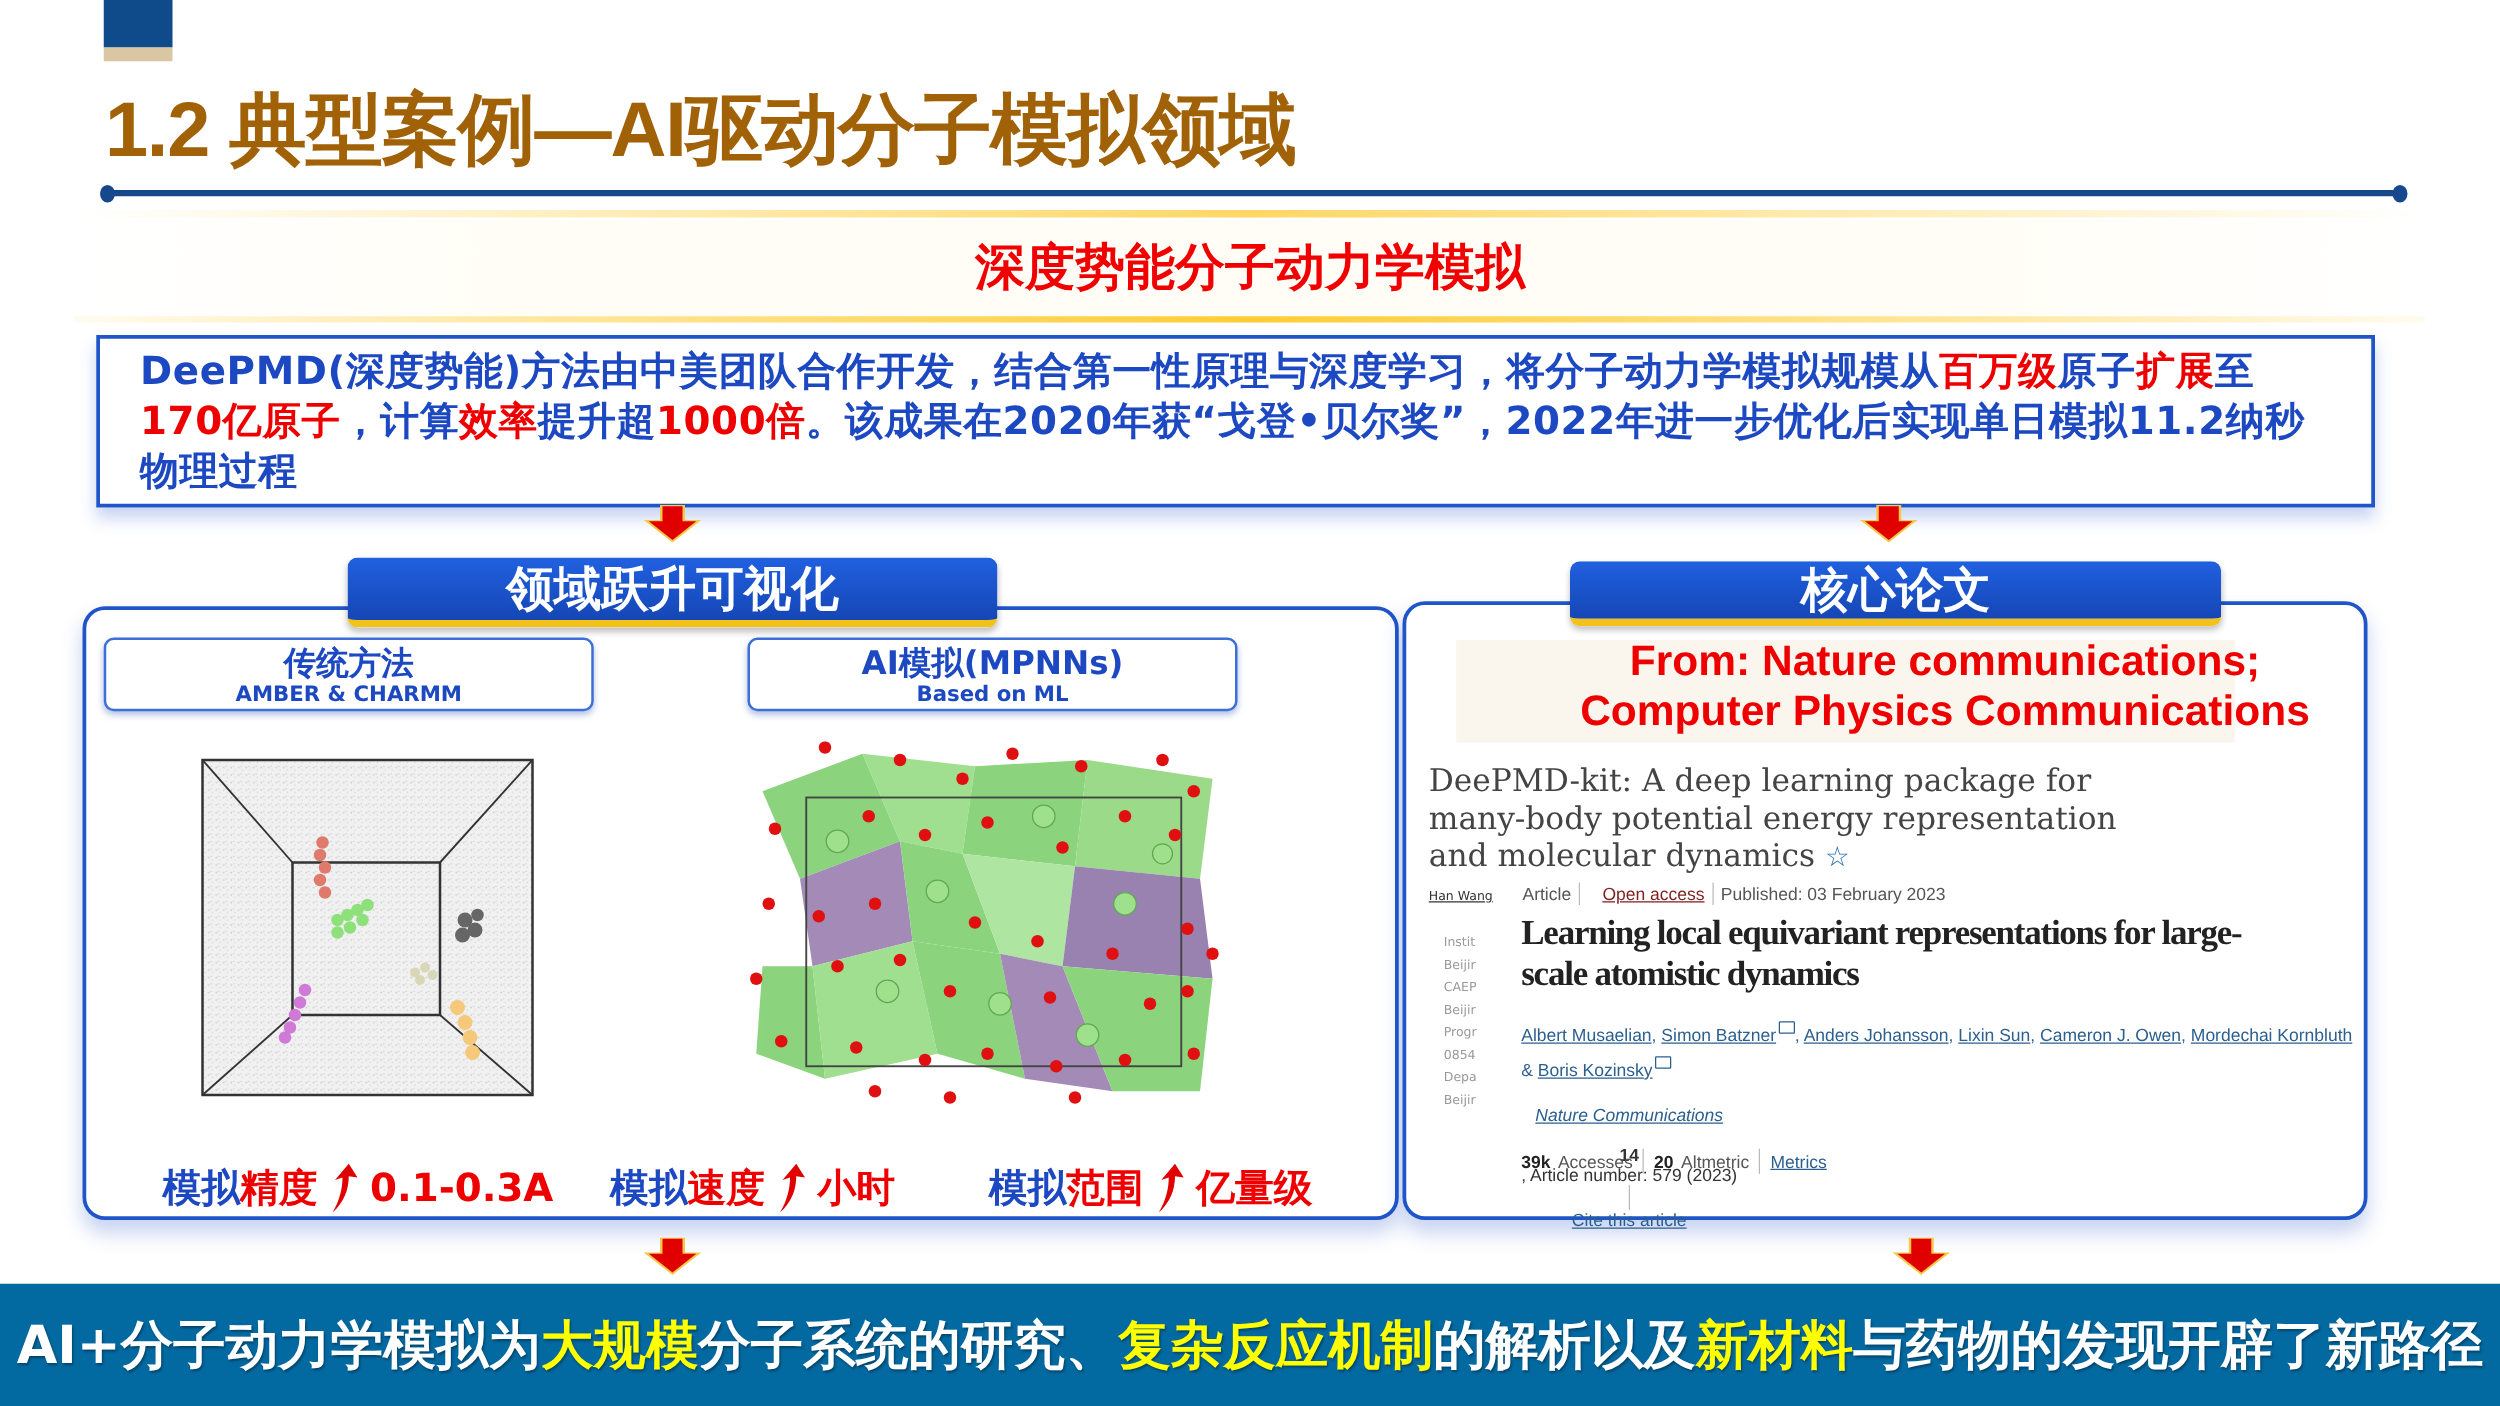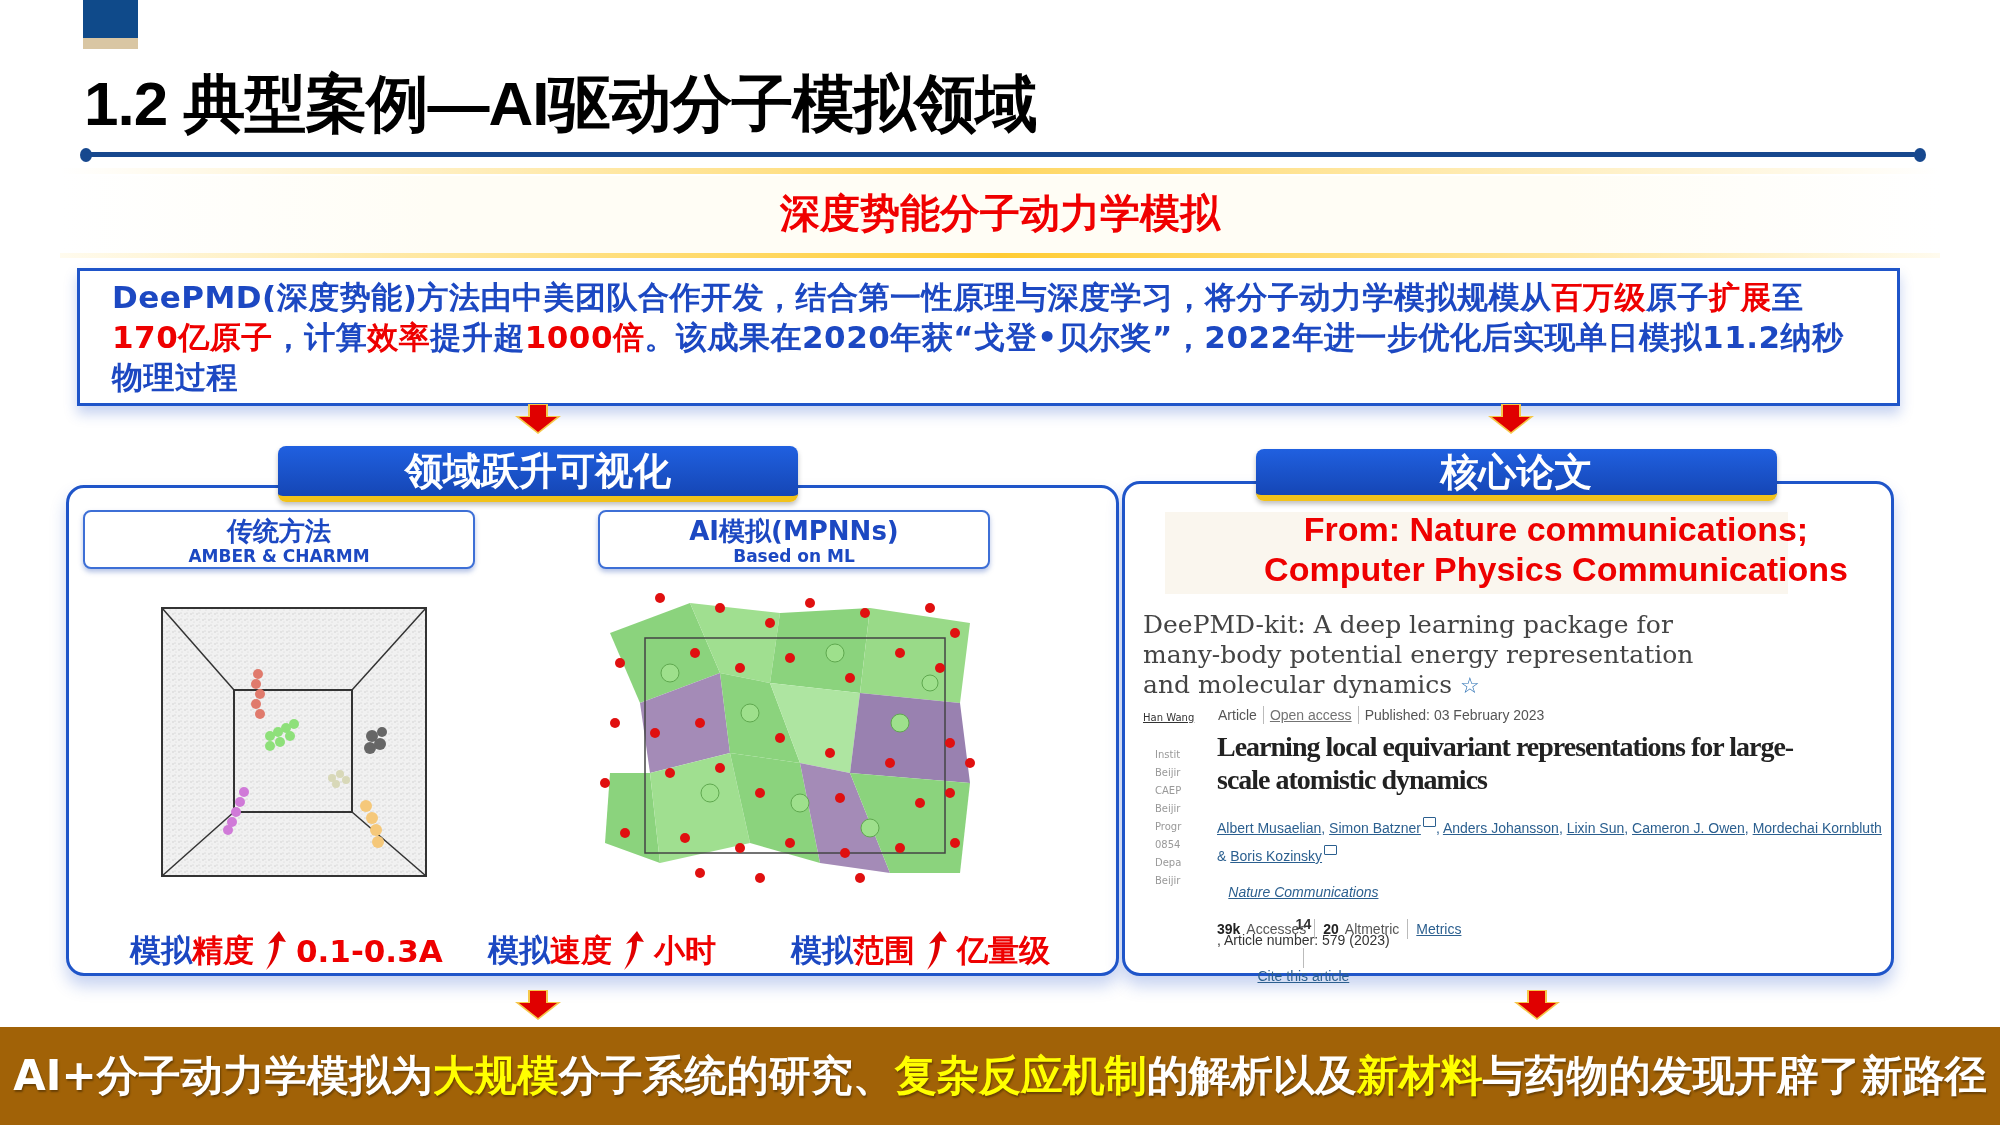--- a/index.html
+++ b/index.html
@@ -10,7 +10,7 @@
   
   #corner-square { left:83px; top:0; width:55px; height:38px; background:#0f4a8a; }
   #corner-strip { left:83px; top:38px; width:55px; height:11px; background:#d9c6a3; }
-  #page-title { left:84px; top:62px; font-size:62px; font-weight:bold; color:#000000; letter-spacing:-1px; white-space:nowrap; font-family:"Liberation Sans", sans-serif; }
+  #page-title { left:84px; top:62px; font-size:62px; font-weight:bold; color:#a16207; letter-spacing:-1px; white-space:nowrap; font-family:"Liberation Sans", sans-serif; }
   #title-rule { left:86px; top:152px; width:1830px; height:5px; background:#17488e; border-radius:2px; }
   .rule-dot { width:12px; height:14px; border-radius:50%; background:#17488e; top:148px; }
   #title-glow { left:60px; top:168px; width:1880px; height:6px; background:linear-gradient(90deg, rgba(255,215,90,0) 0%, rgba(255,205,60,0.8) 50%, rgba(255,215,90,0) 100%); }

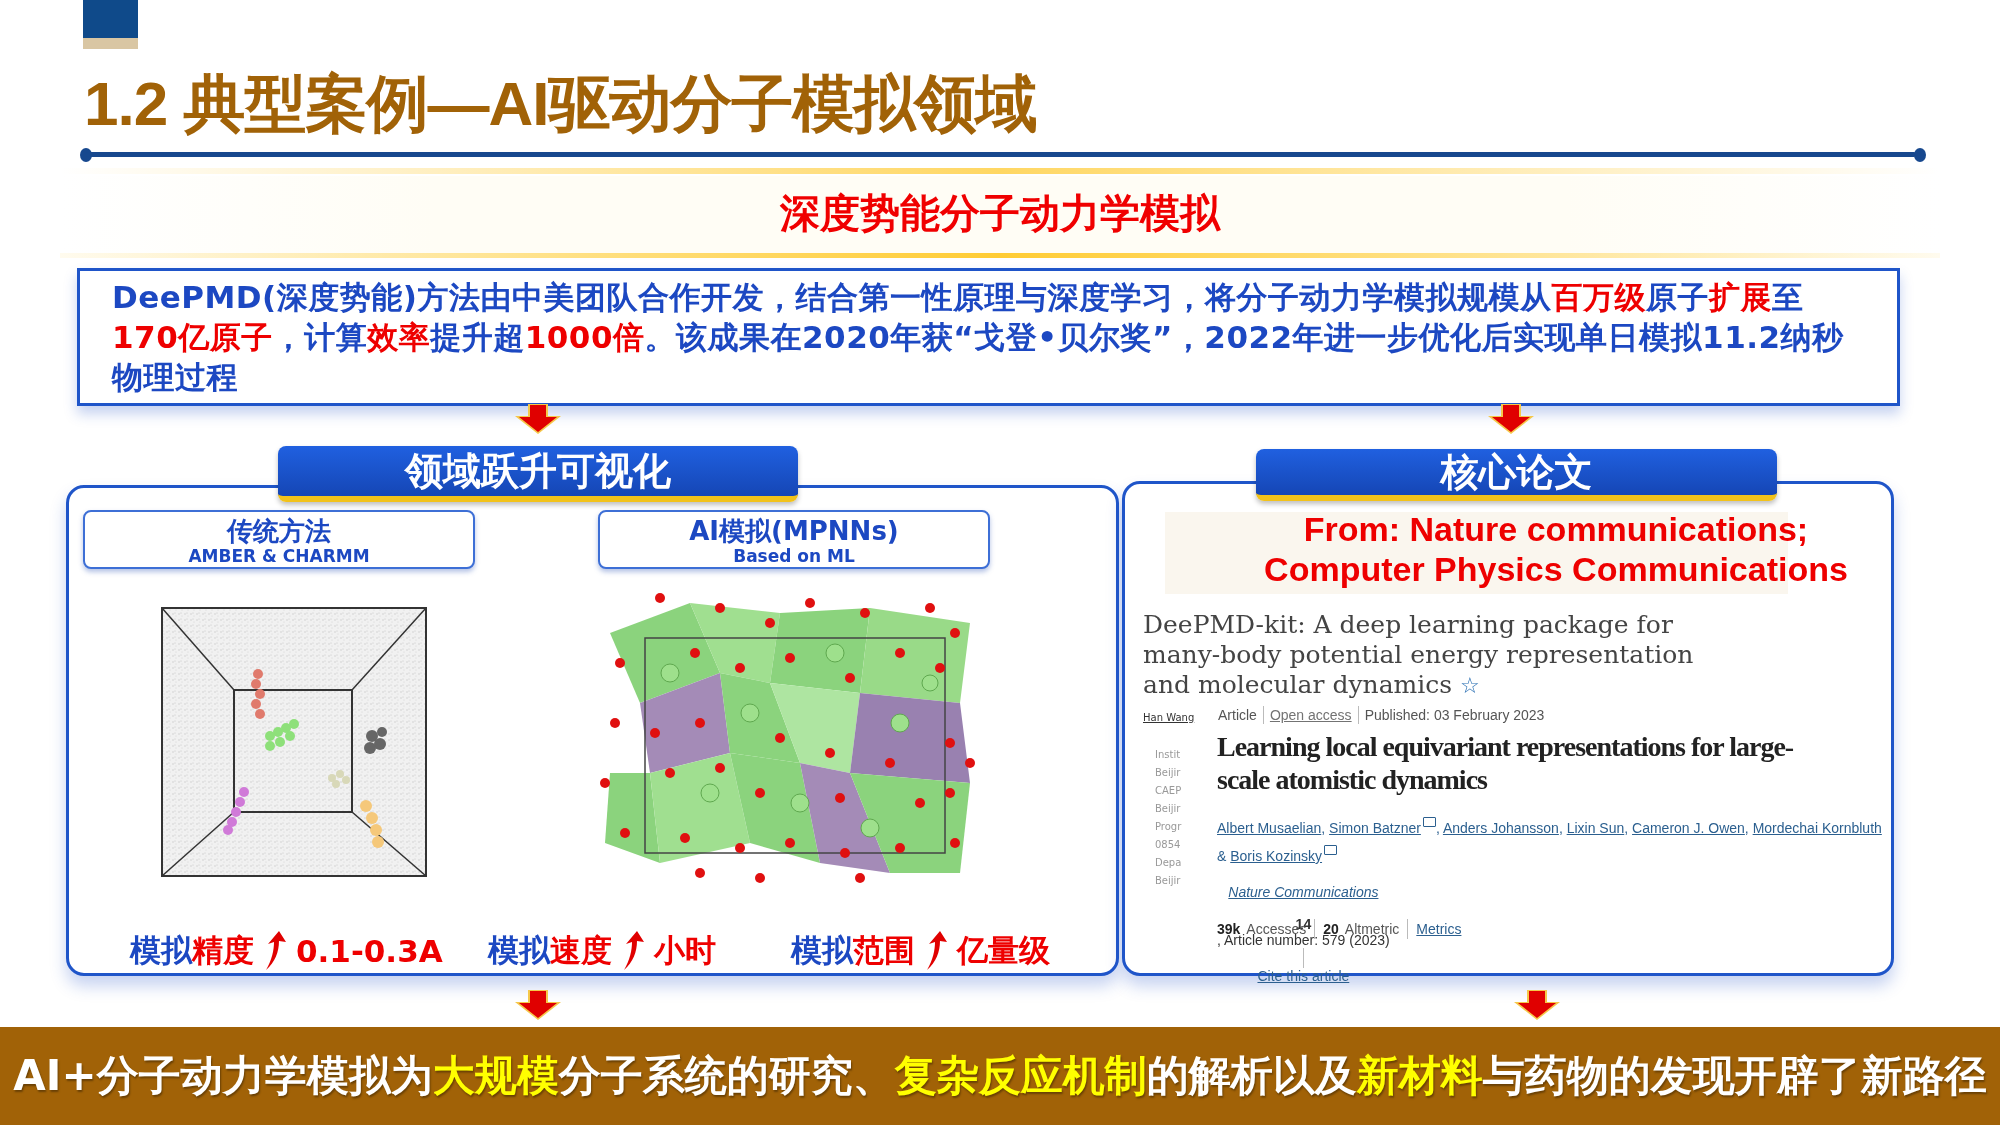--- a/index.html
+++ b/index.html
@@ -55,7 +55,7 @@
   #affil-col { left:1155px; top:746px; font-size:10px; line-height:18px; color:#999; }
   #meta-row { left:1218px; top:706px; font-size:14px; color:#555; display:flex; align-items:center; font-family:"Liberation Sans", sans-serif; }
   #meta-row .sep { width:1px; height:18px; background:#bbb; margin:0 6px; }
-  #meta-row .oa { color:#737373; text-decoration:underline; }
+  #meta-row .oa { color:#7f1d1d; text-decoration:underline;margin-left:12px; }
   #nc-title { left:1217px; top:730px; font-size:28px; line-height:33px; font-weight:bold; color:#222; letter-spacing:-1px; font-family:"Liberation Serif", serif; }
   #authors { left:1217px; top:814px; font-size:14px; line-height:28px; color:#2b5f8f; font-family:"Liberation Sans", sans-serif; width:680px; }
   #authors a { color:#2b5f8f; text-decoration:underline; }

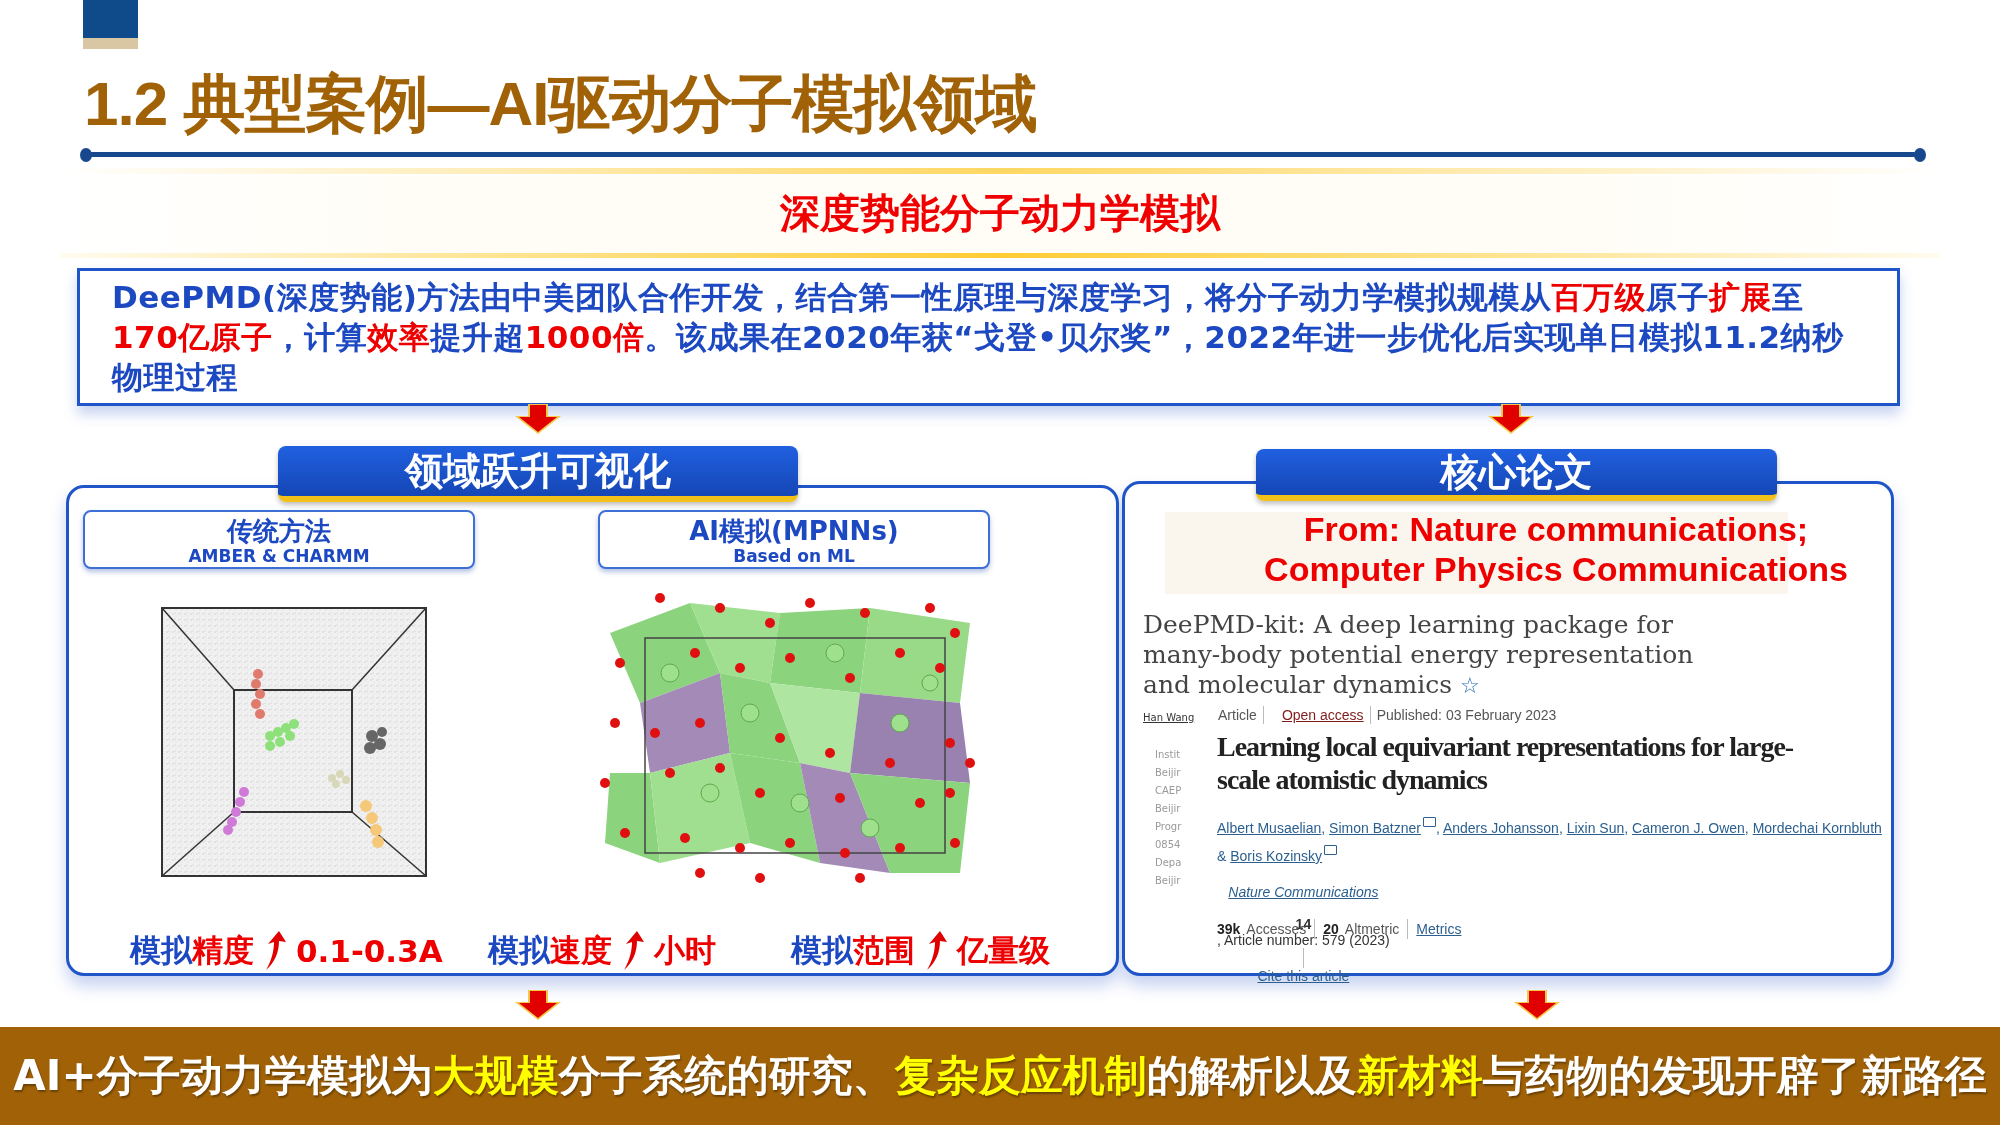--- a/index.html
+++ b/index.html
@@ -69,7 +69,7 @@
   #stats-row .link { color:#2b5f8f; text-decoration:underline; }
 
   
-  #bottom-banner { left:0; top:1027px; width:2000px; height:98px; background:#a16207; display:flex; align-items:center; justify-content:center; }
+  #bottom-banner { left:0; top:1027px; width:2000px; height:98px; background:#0369a1; display:flex; align-items:center; justify-content:center; }
   #bottom-banner .txt { font-size:42px; font-weight:bold; color:#fff; white-space:nowrap; text-shadow:1px 2px 2px rgba(0,0,0,0.35); }
   #bottom-banner .hl { color:#ffff00; }
 </style>

